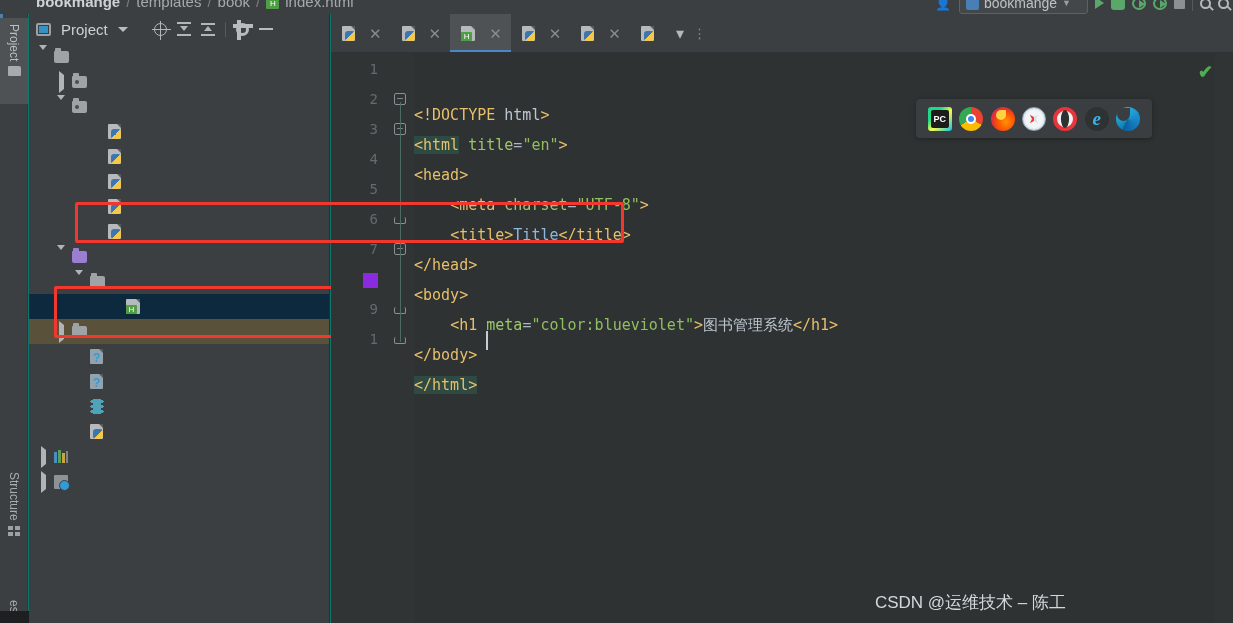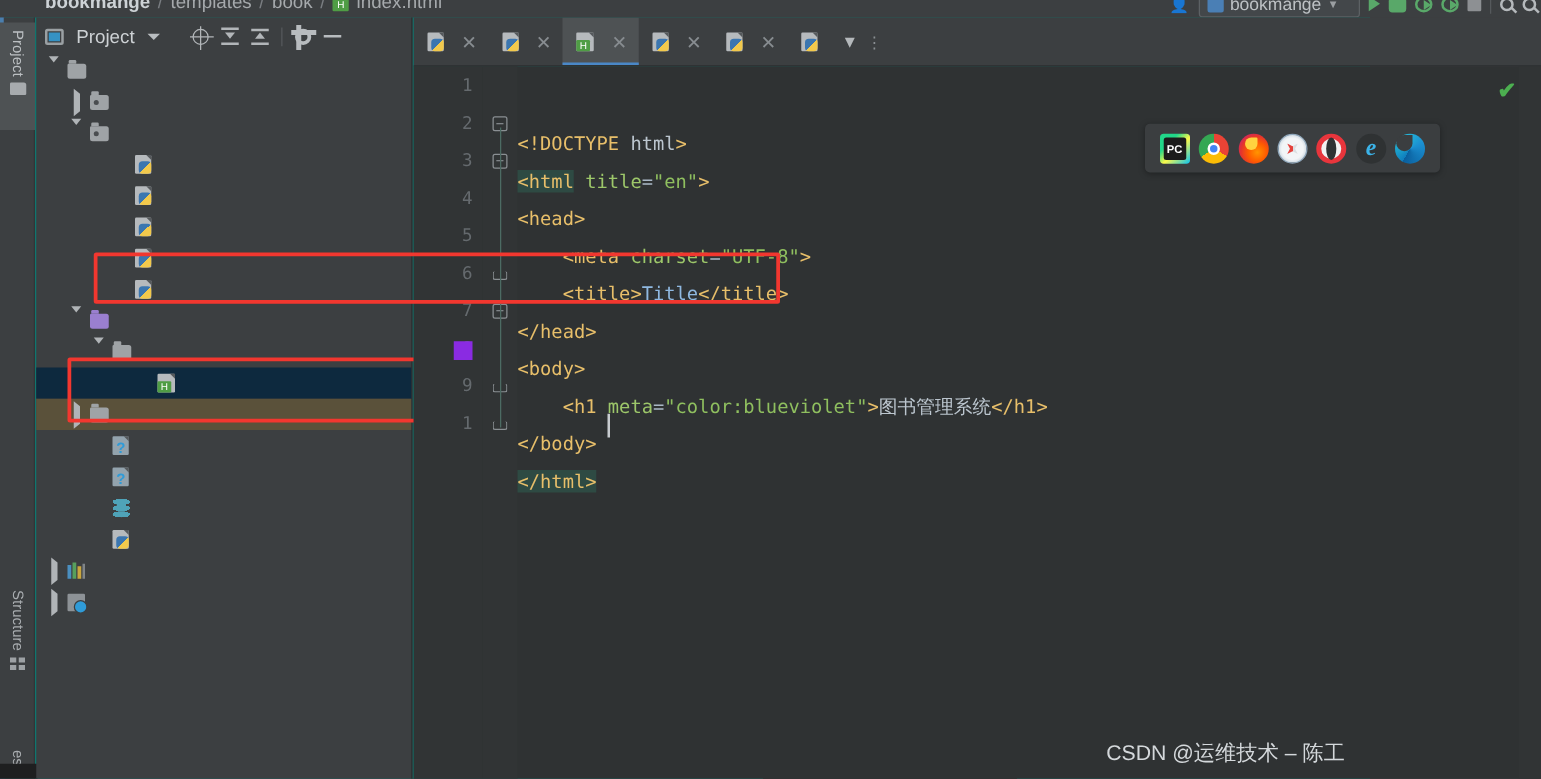--- a/index.html
+++ b/index.html
@@ -327,7 +327,7 @@
 
   
   .watermark {
-    position: absolute; right: 20px; bottom: 9px;
+    position: absolute; right: 30px; bottom: 9px;
     color: #d4d8db; font-size: 17px; white-space: nowrap;
     font-family: "Liberation Sans", sans-serif;
   }

